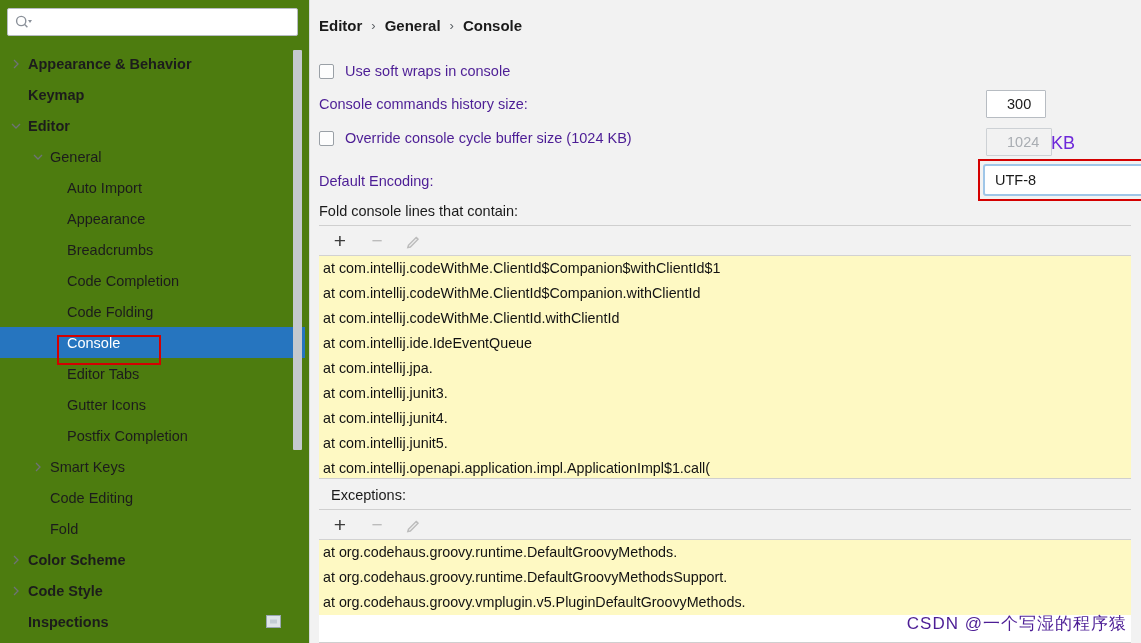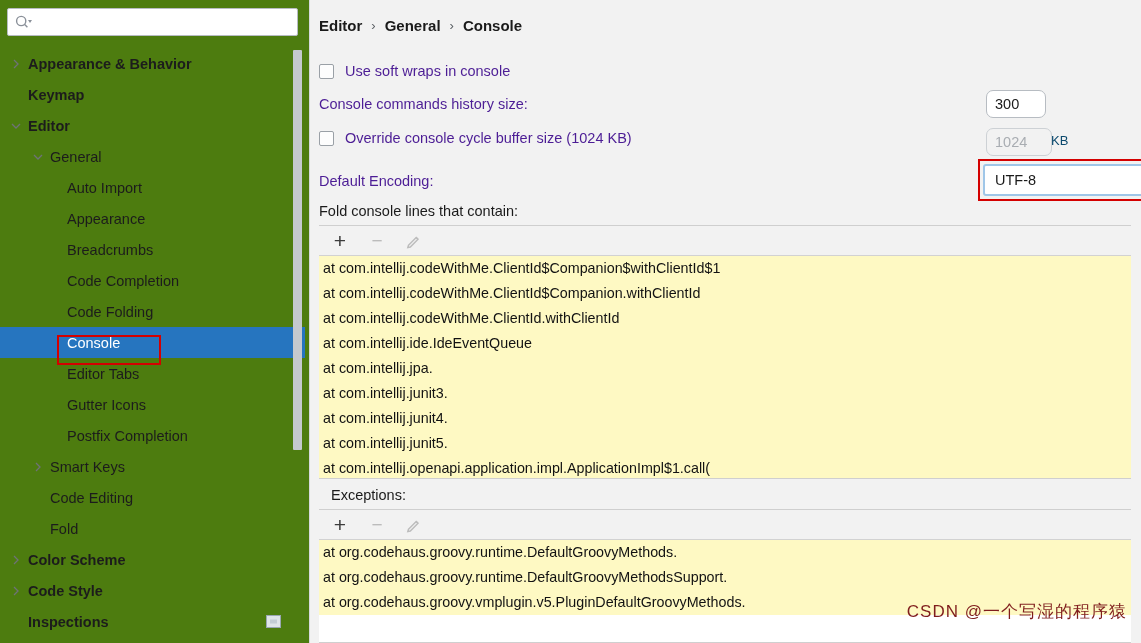--- a/index.html
+++ b/index.html
@@ -172,8 +172,8 @@
     color: #1a1a1a;
     display: flex;
     align-items: center;
-    padding: 0 8px;
-    border-radius: 7px;
+    padding: 0 20px;
+    border-radius: 1px;
   }
   .txtfield.disabled {
     background: #f2f2f2;

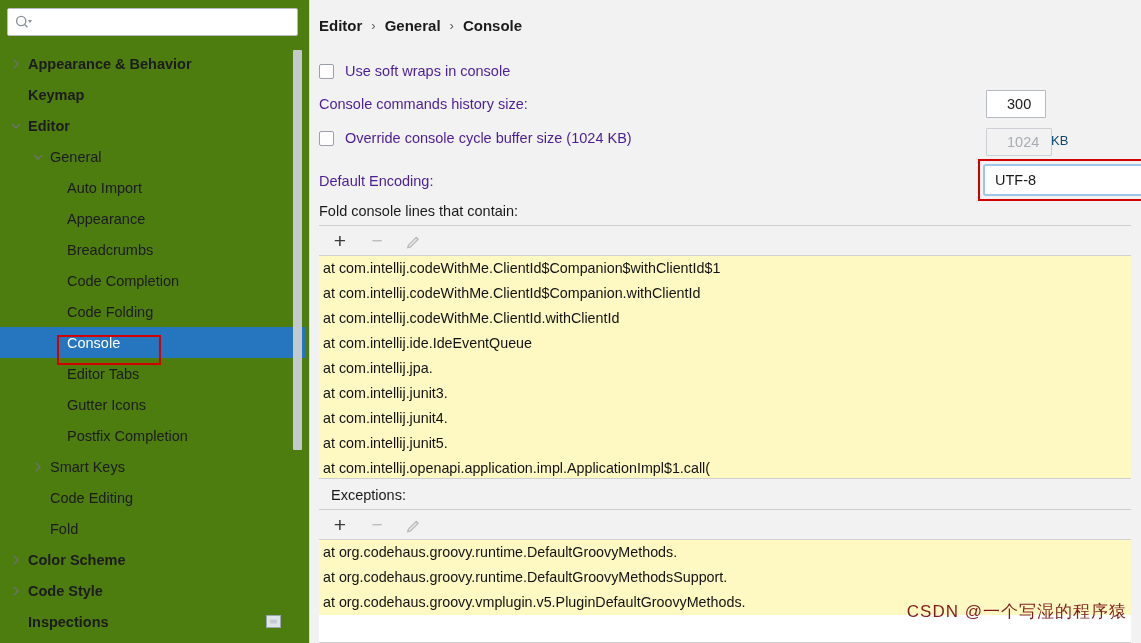--- a/index.html
+++ b/index.html
@@ -182,8 +182,8 @@
   }
   .unit {
     position: absolute;
-    font-size: 13px;
-    color: #0c4a6e;
+    font-size: 18px;
+    color: #6d28d9;
   }
 
   .combo {

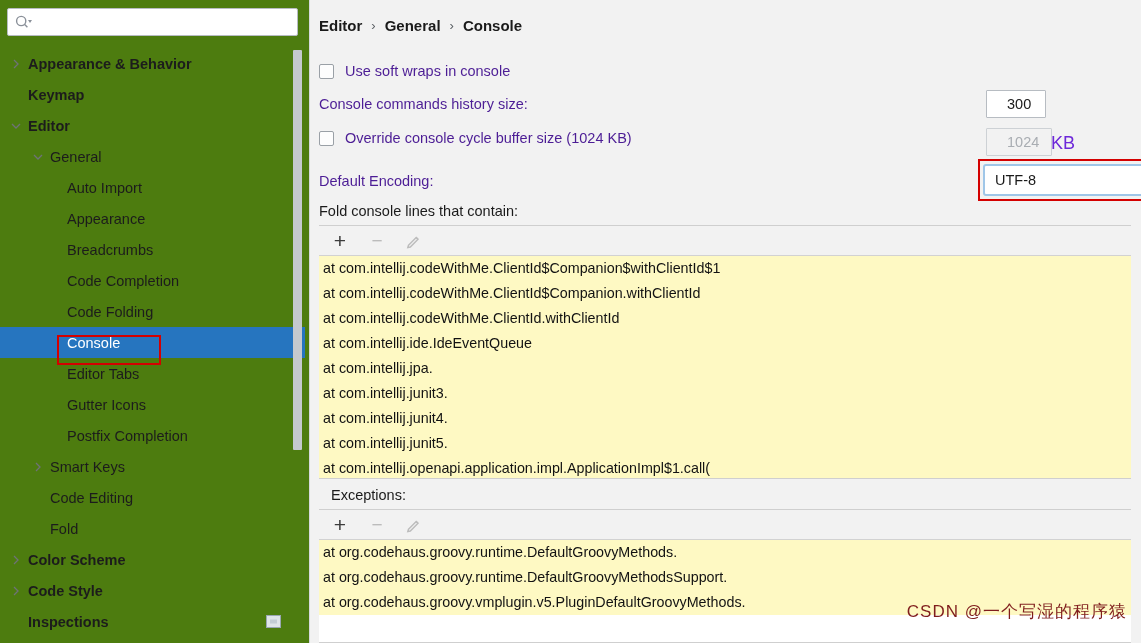--- a/index.html
+++ b/index.html
@@ -243,9 +243,9 @@
   .watermark {
     position: absolute;
     right: 14px;
-    bottom: 20px;
+    bottom: 8px;
     font-size: 17px;
-    color: #7f1d1d;
+    color: #4c1d95;
     letter-spacing: 1px;
     white-space: nowrap;
   }

